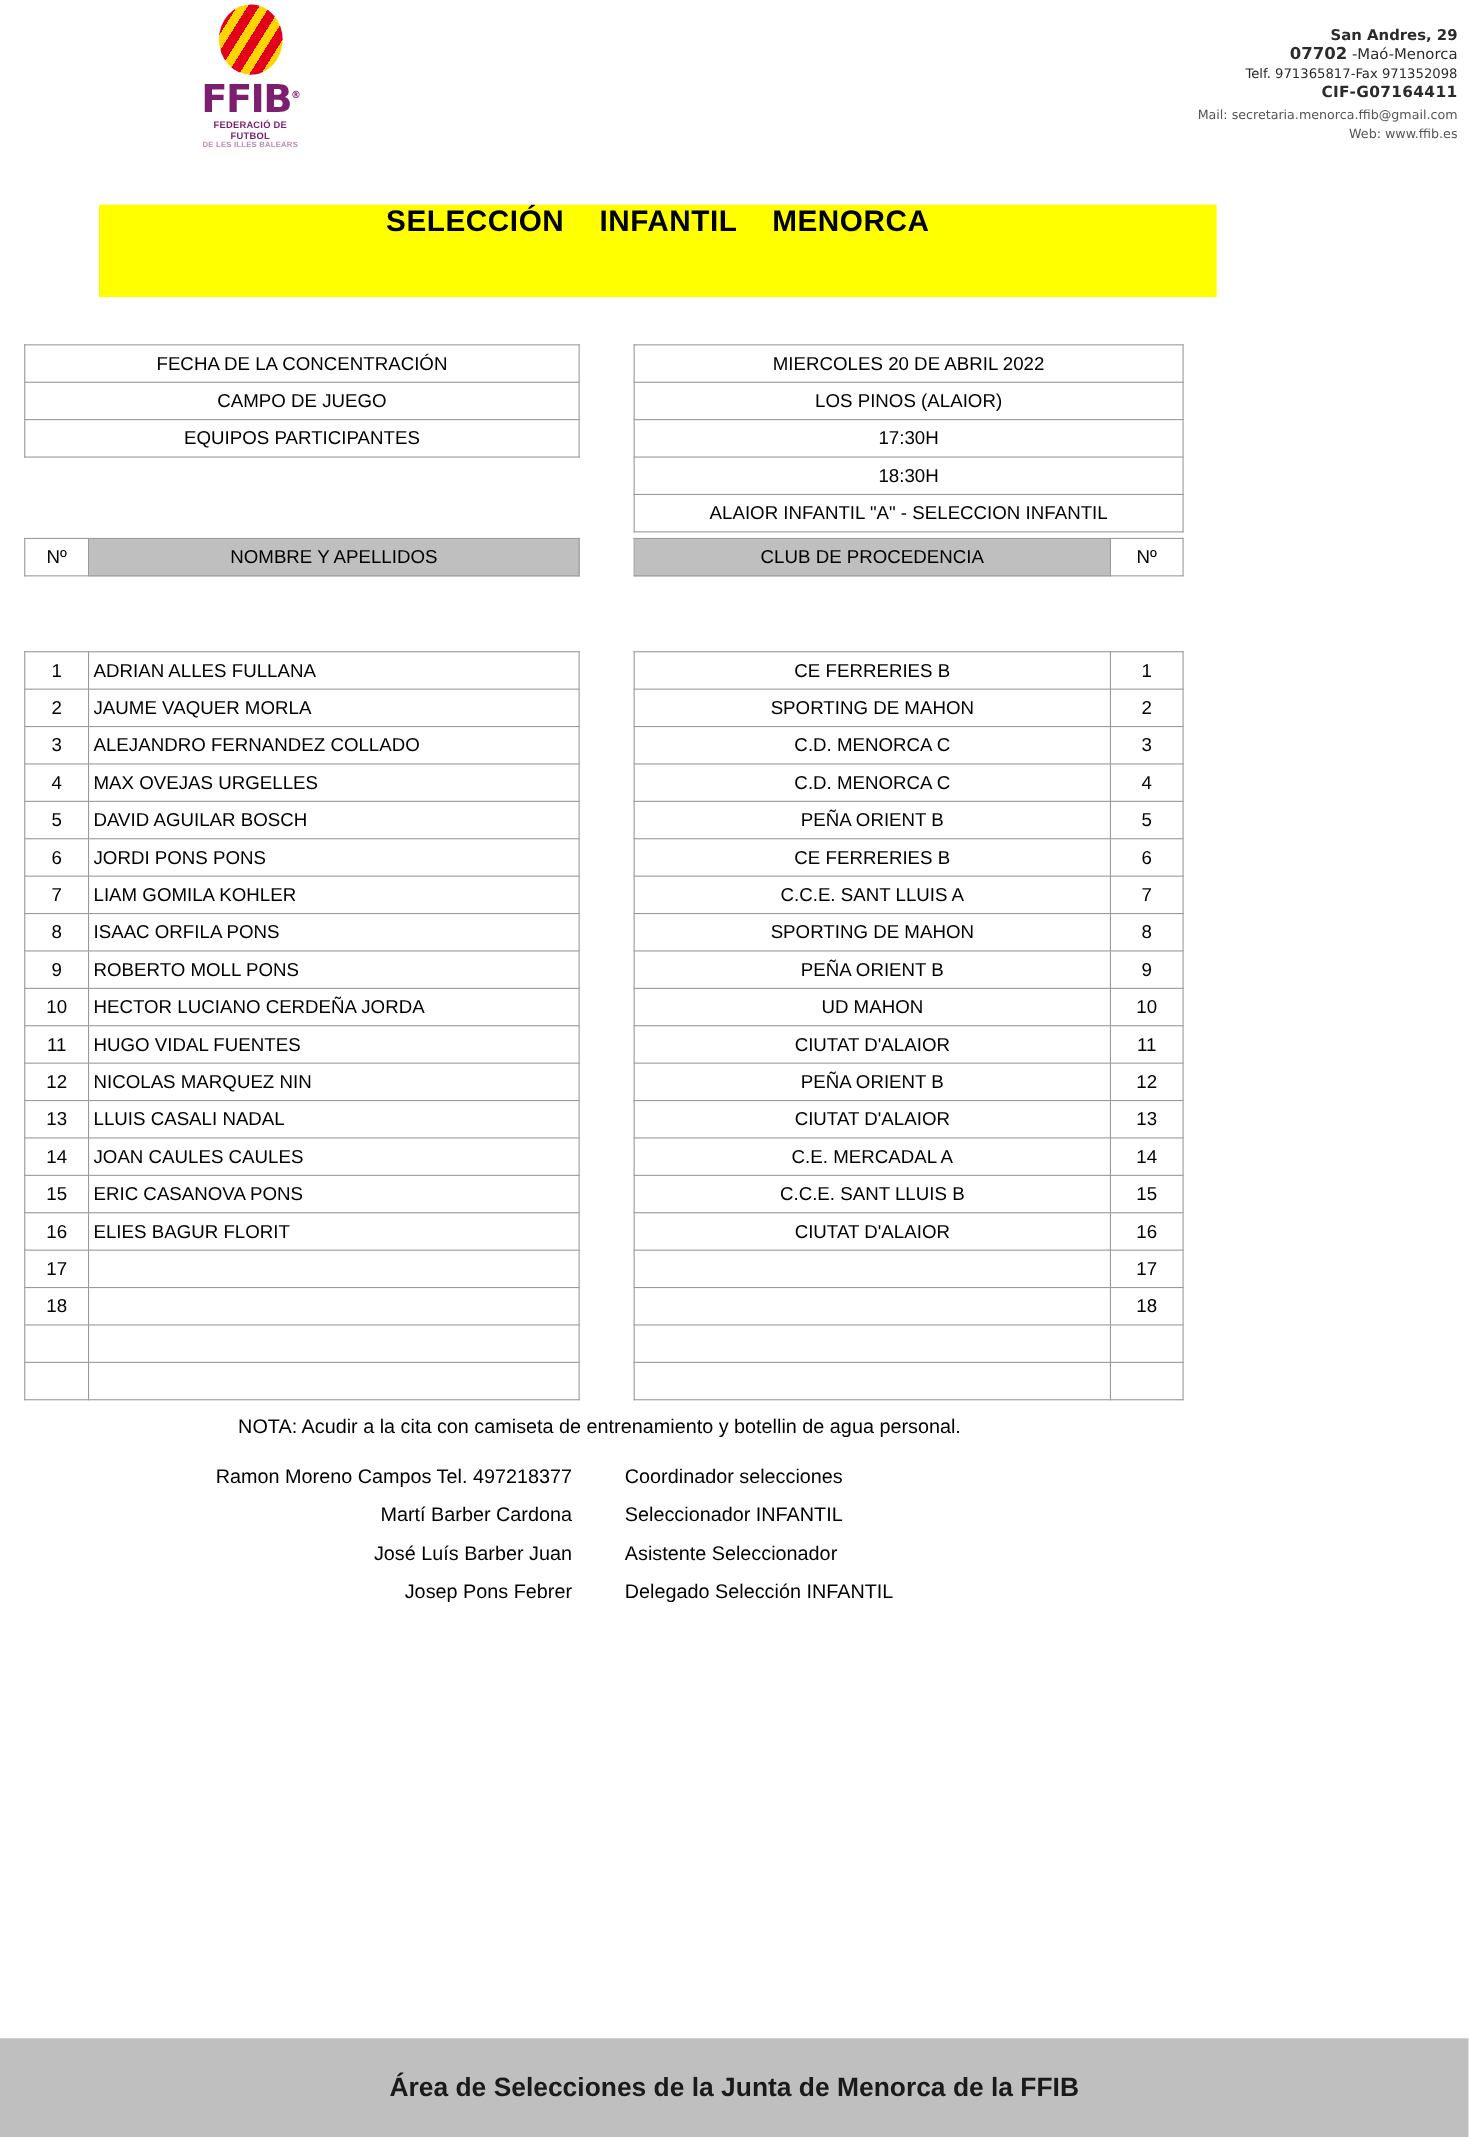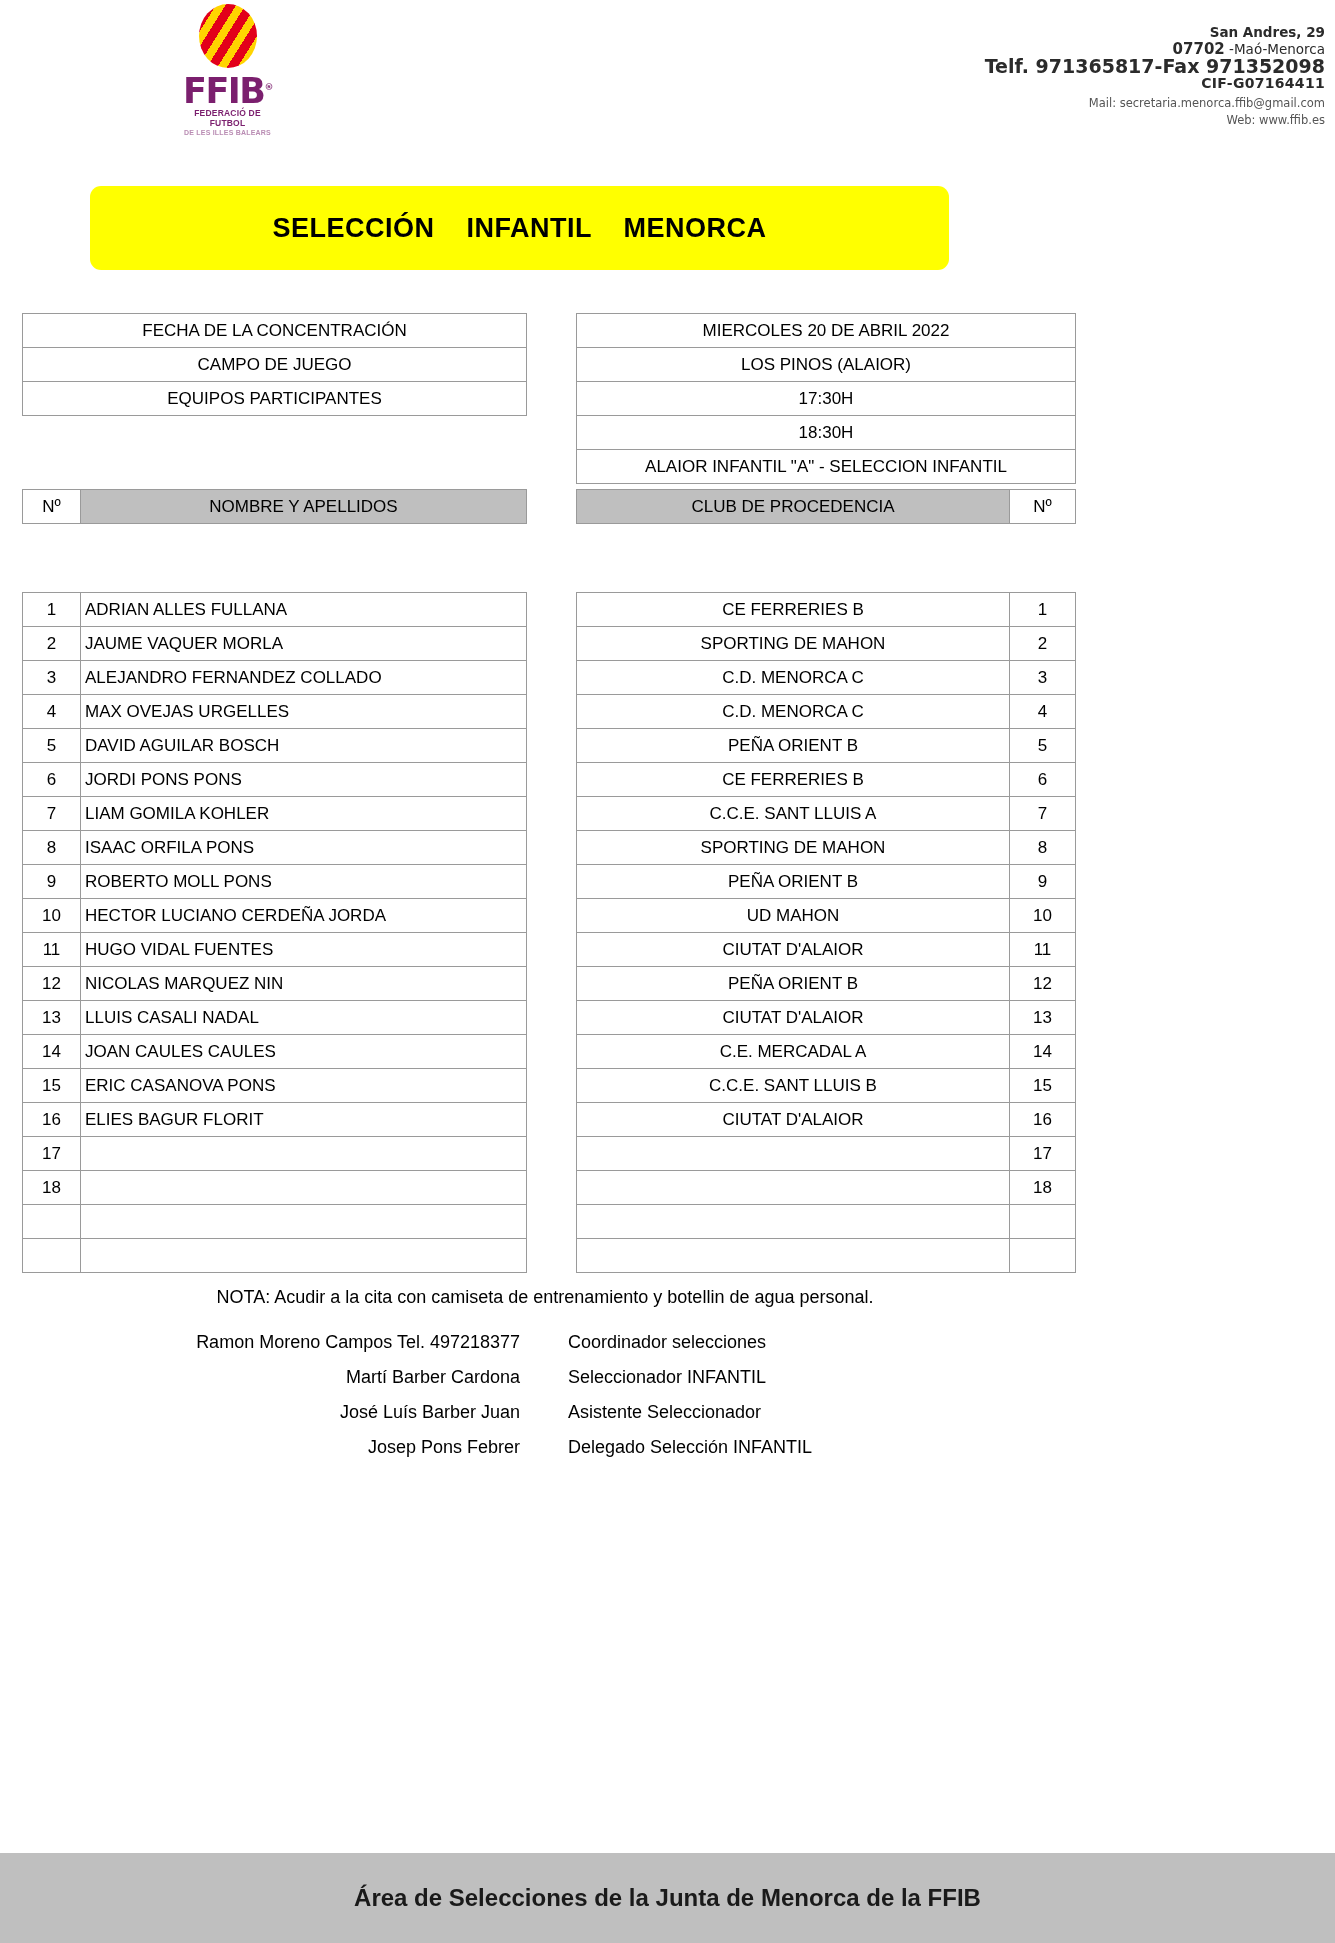--- a/index.html
+++ b/index.html
@@ -88,7 +88,7 @@
   .addr .l1 { font-size: 13.5px; font-weight: bold; }
   .addr .l2 { font-size: 13.5px; }
   .addr .l2 b { font-size: 15px; margin-top: 36px; }
-  .addr .l3 { font-size: 19px; font-weight: bold; }
+  .addr .l3 { font-size: 12px; font-weight: normal; }
   .addr .l4 { font-size: 14px; font-weight: bold; letter-spacing: 0.3px;}
   .addr .l5 { font-size: 11.5px; color: #555; margin-top: 3px;}
   .addr .l6 { font-size: 11.5px; color: #555; }

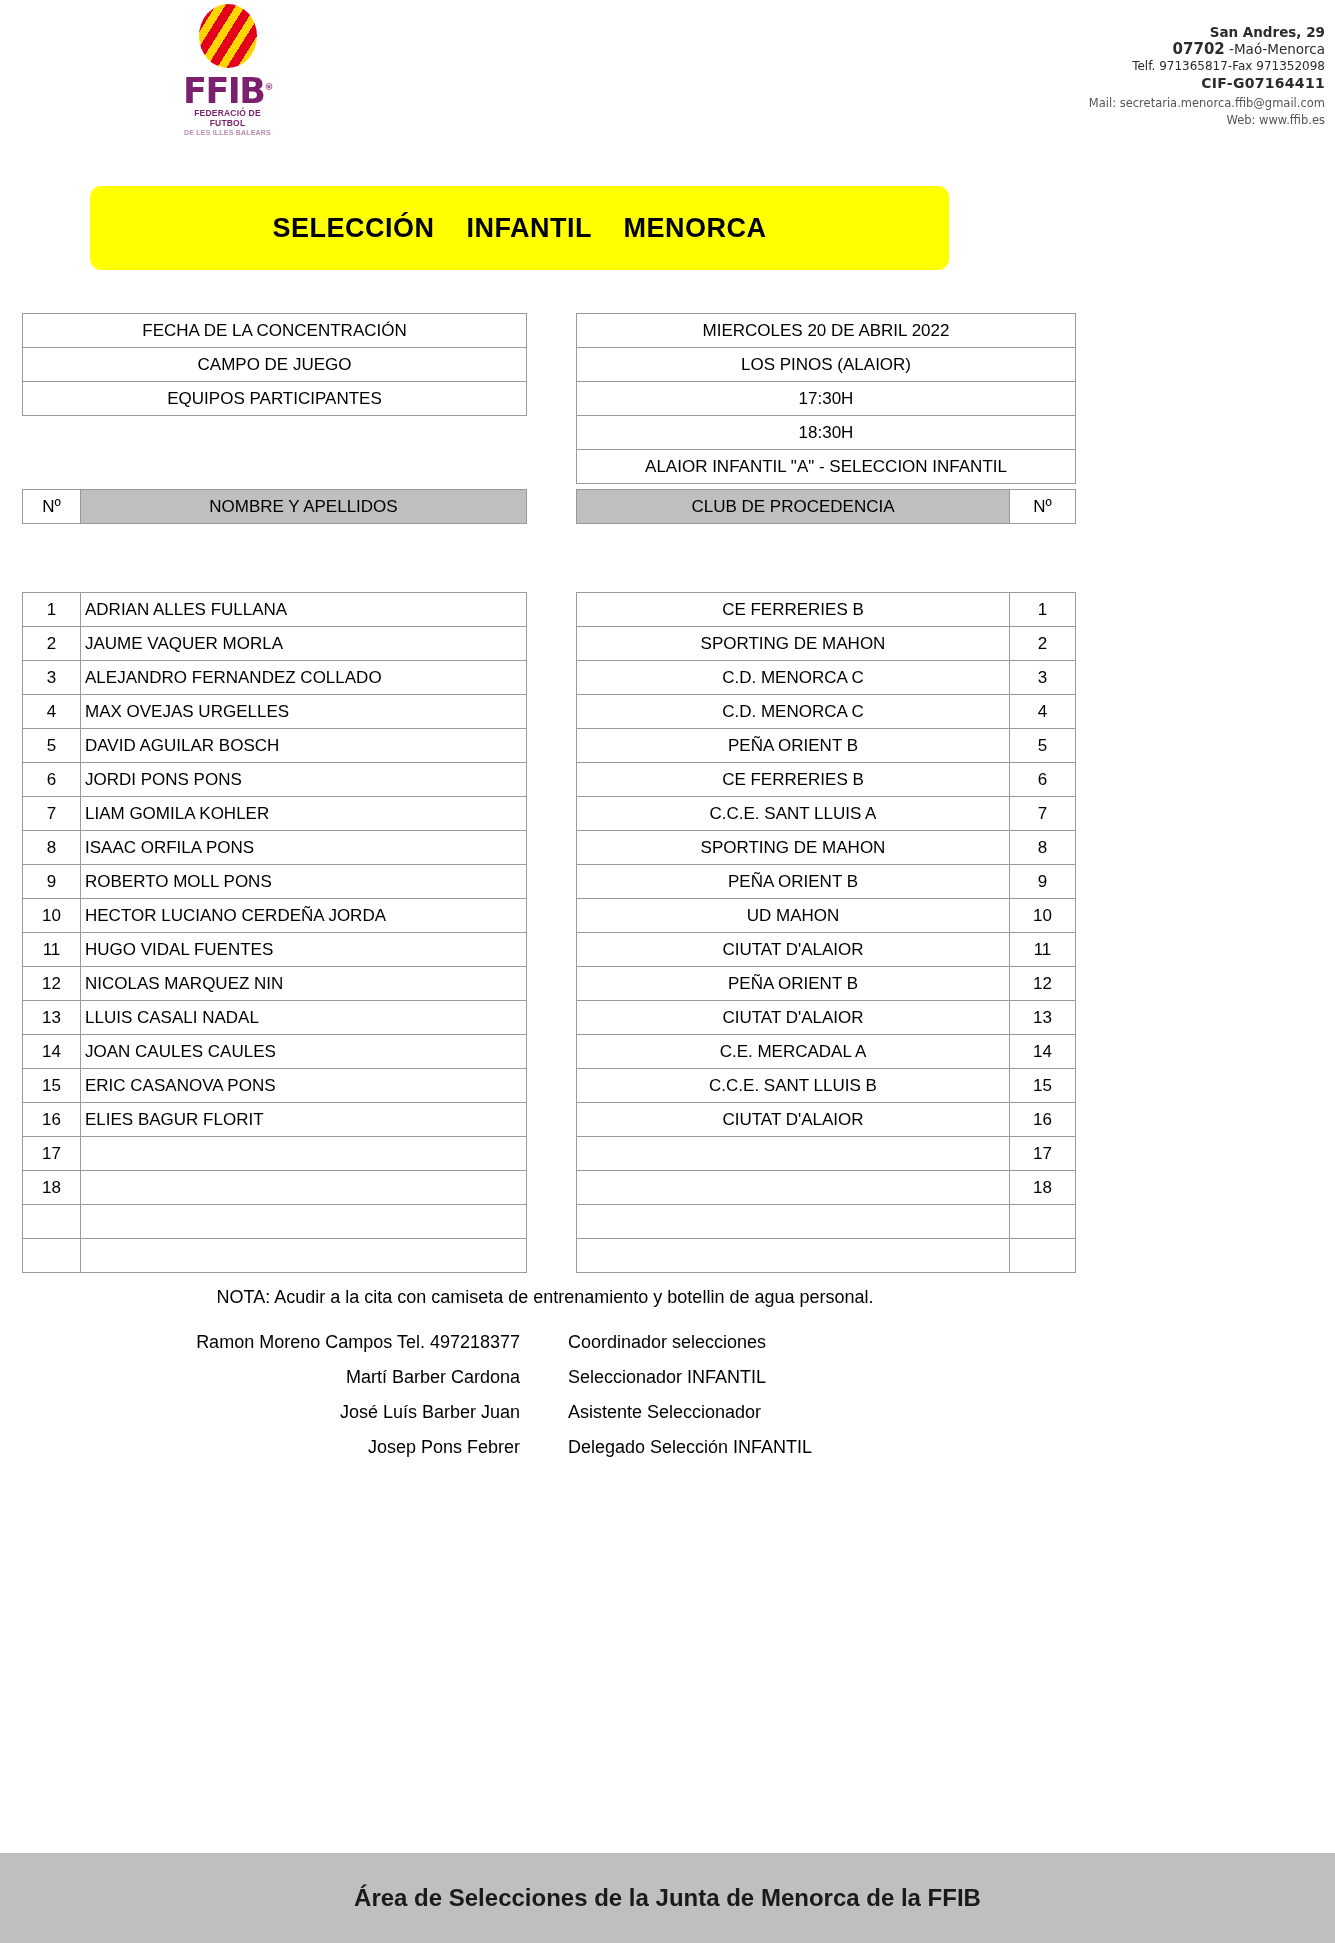--- a/index.html
+++ b/index.html
@@ -98,13 +98,11 @@
     position: absolute;
     left: 90px;
     top: 186px;
-    width: 859px;
+    width: 1016px;
     height: 84px;
     background: #ffff00;
     display: flex;
-    align-items: center;
     justify-content: center;
-    border-radius: 11px;
   }
   .title-text {
     font-size: 27px;

